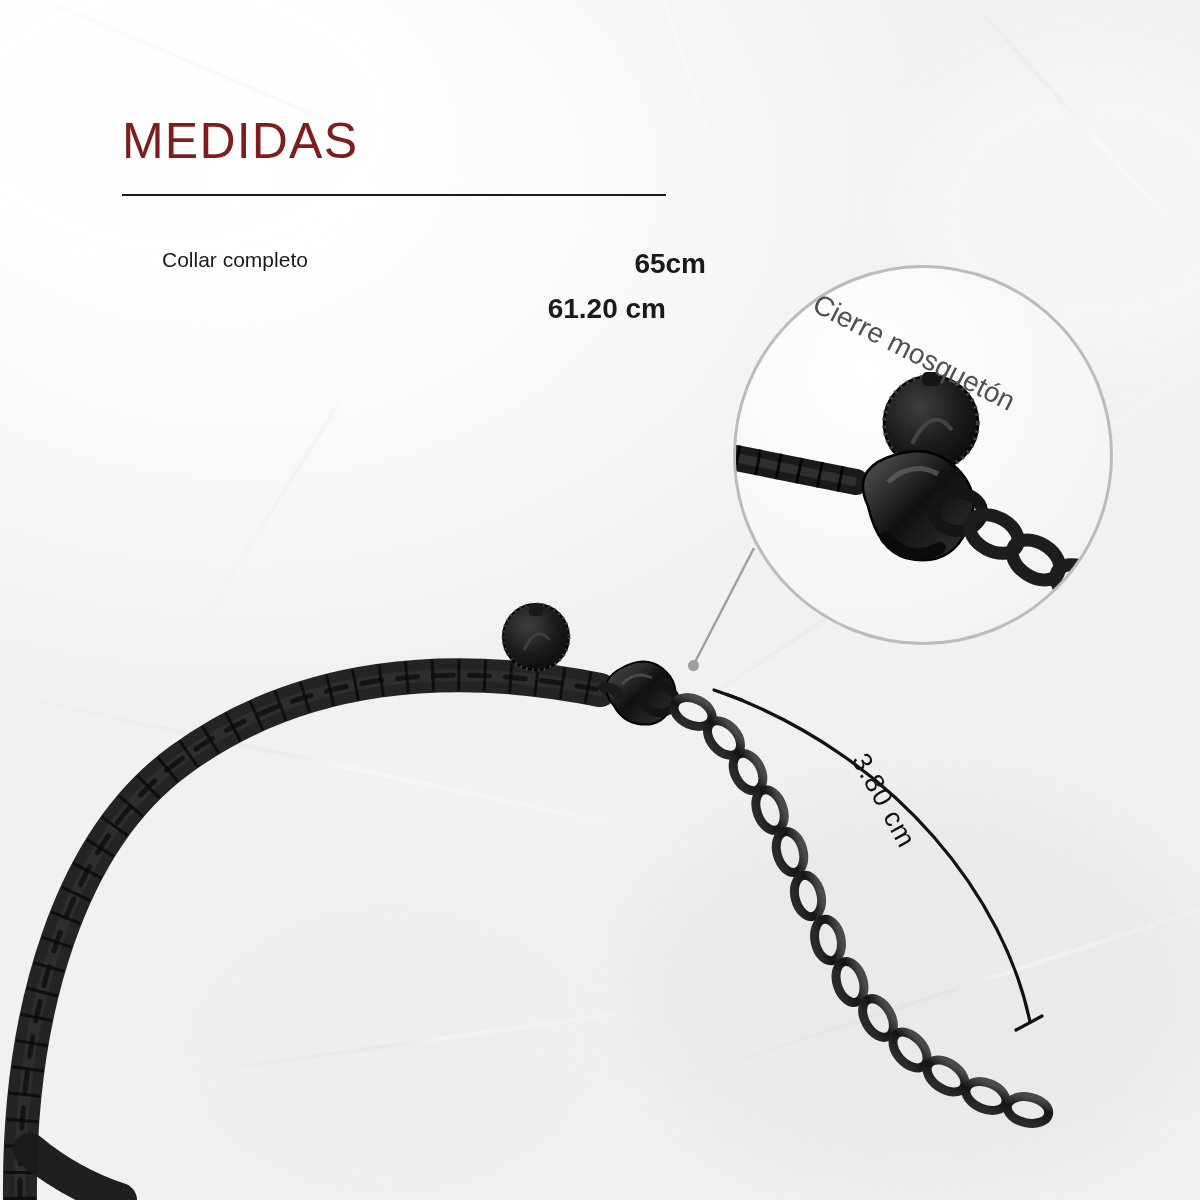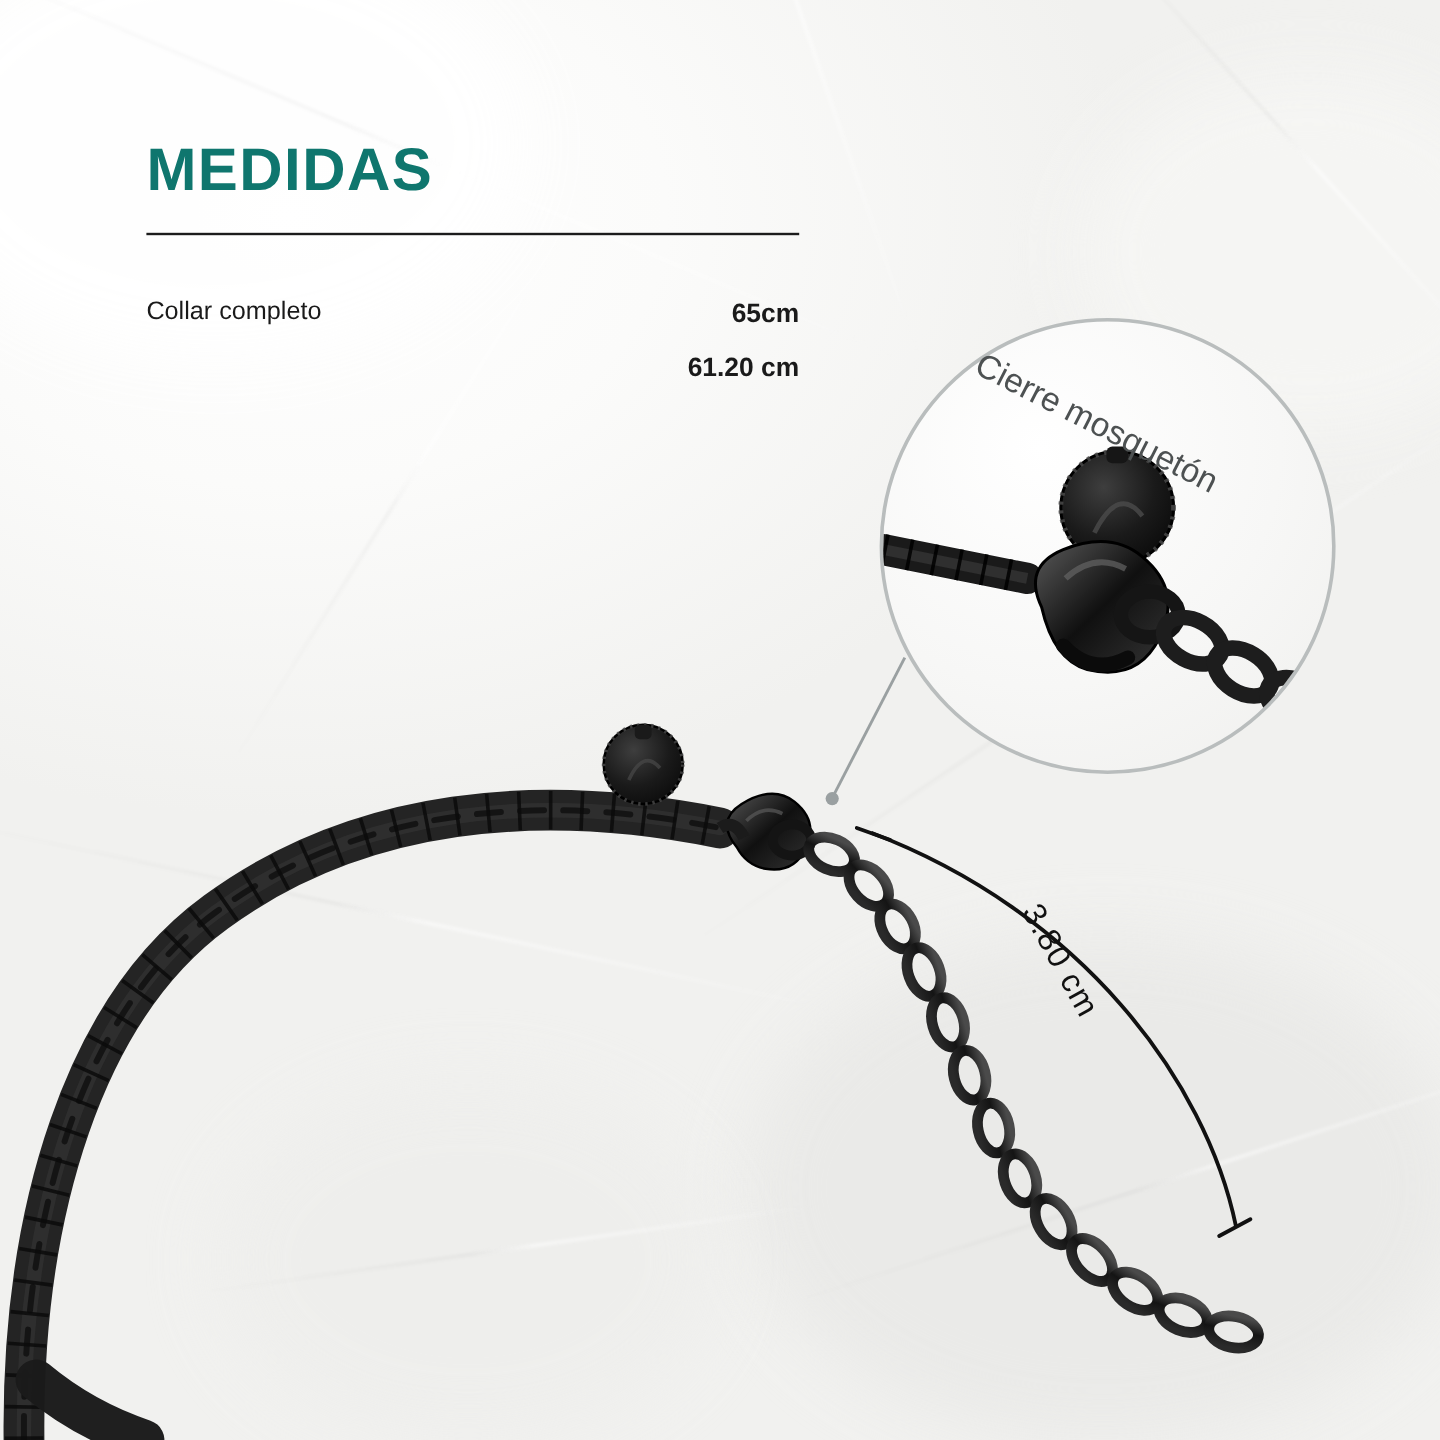--- a/index.html
+++ b/index.html
@@ -41,9 +41,9 @@
     position: absolute;
     left: 122px; top: 112px;
     font-size: 50px;
-    font-weight: bold;
+    font-weight: normal;
     letter-spacing: 1.2px;
-    color: #0f766e;
+    color: #7f1d1d;
   }
   .rule {
     position: absolute;

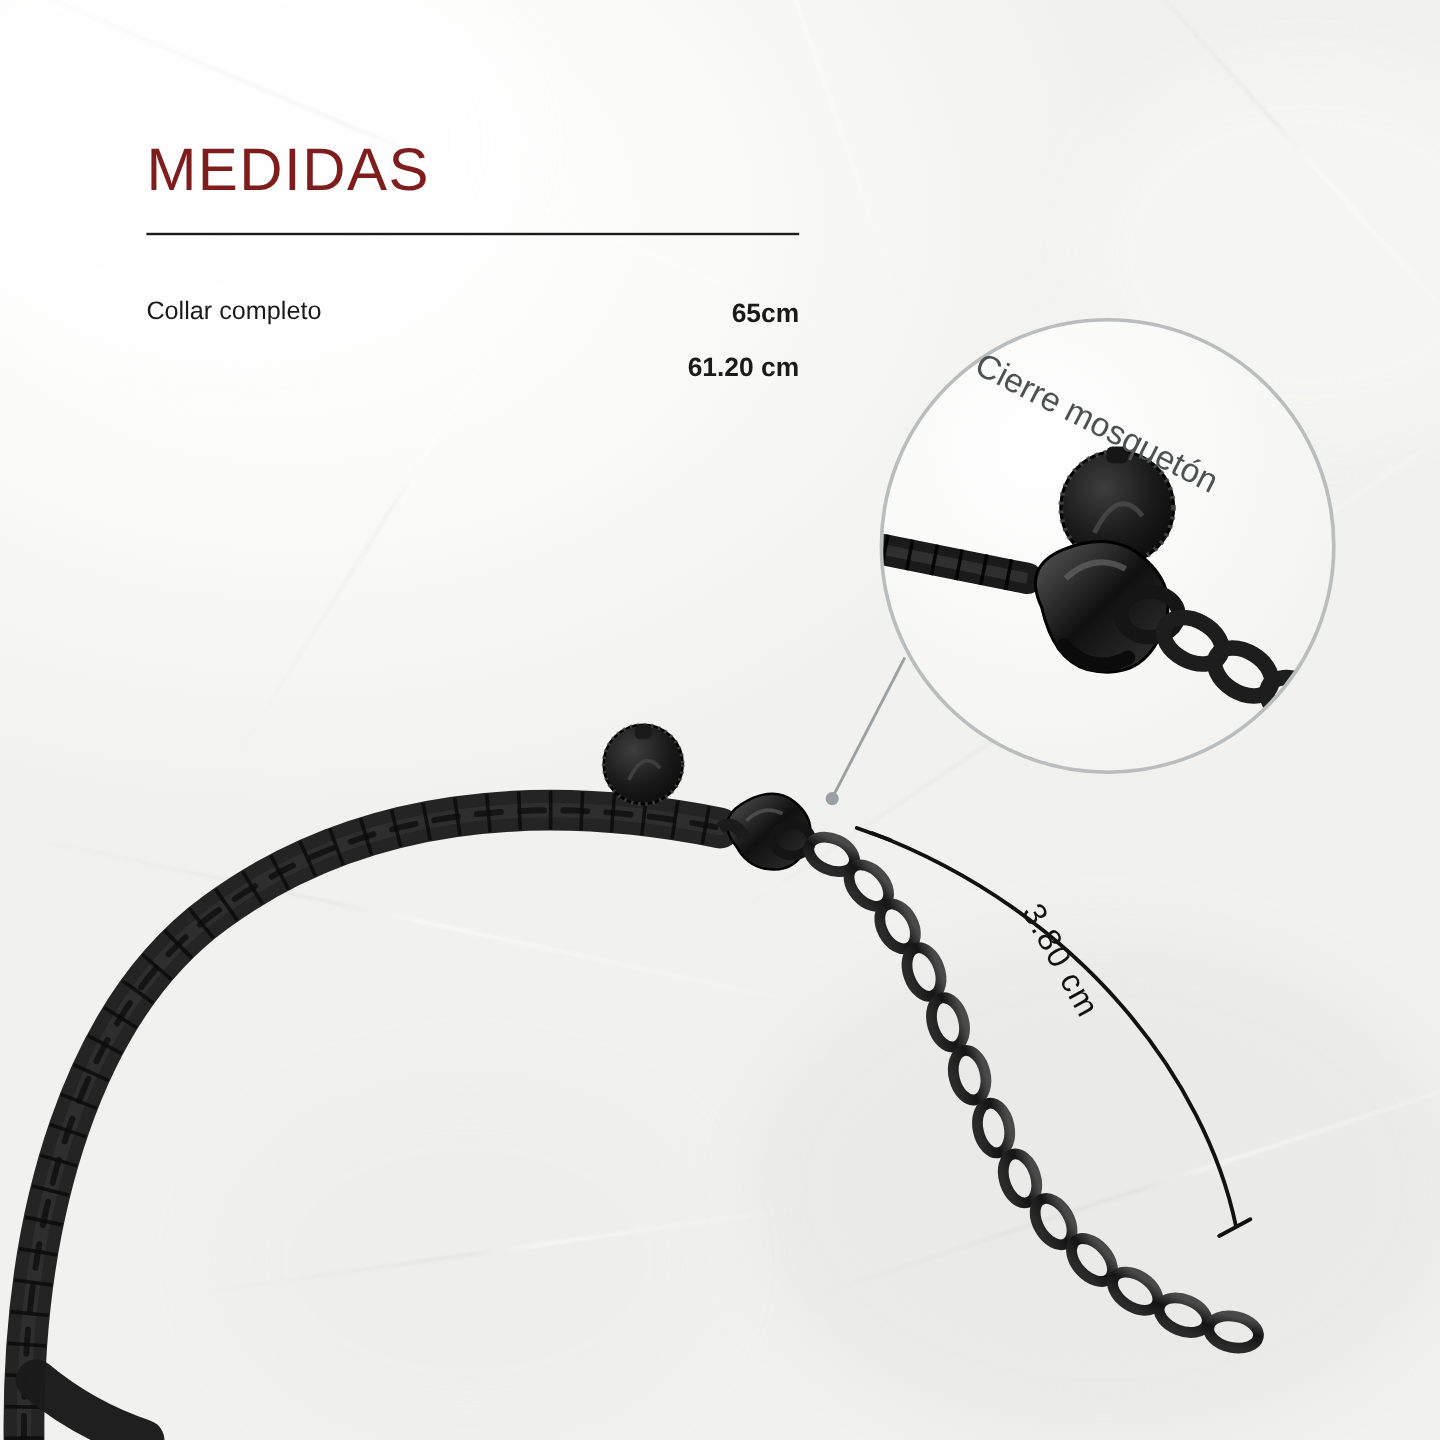--- a/index.html
+++ b/index.html
@@ -61,7 +61,7 @@
   }
   .row .label { position: absolute; left: 0; top: 0; }
   .row .value { position: absolute; right: 0; top: 0; font-weight: bold; font-size: 22px; }
-  .row1 { top: 248px; }
+  .row1 { top: 248px; margin-left: 40px; }
   .row2 { top: 293px; }
   .row3 { top: 338px; }
 

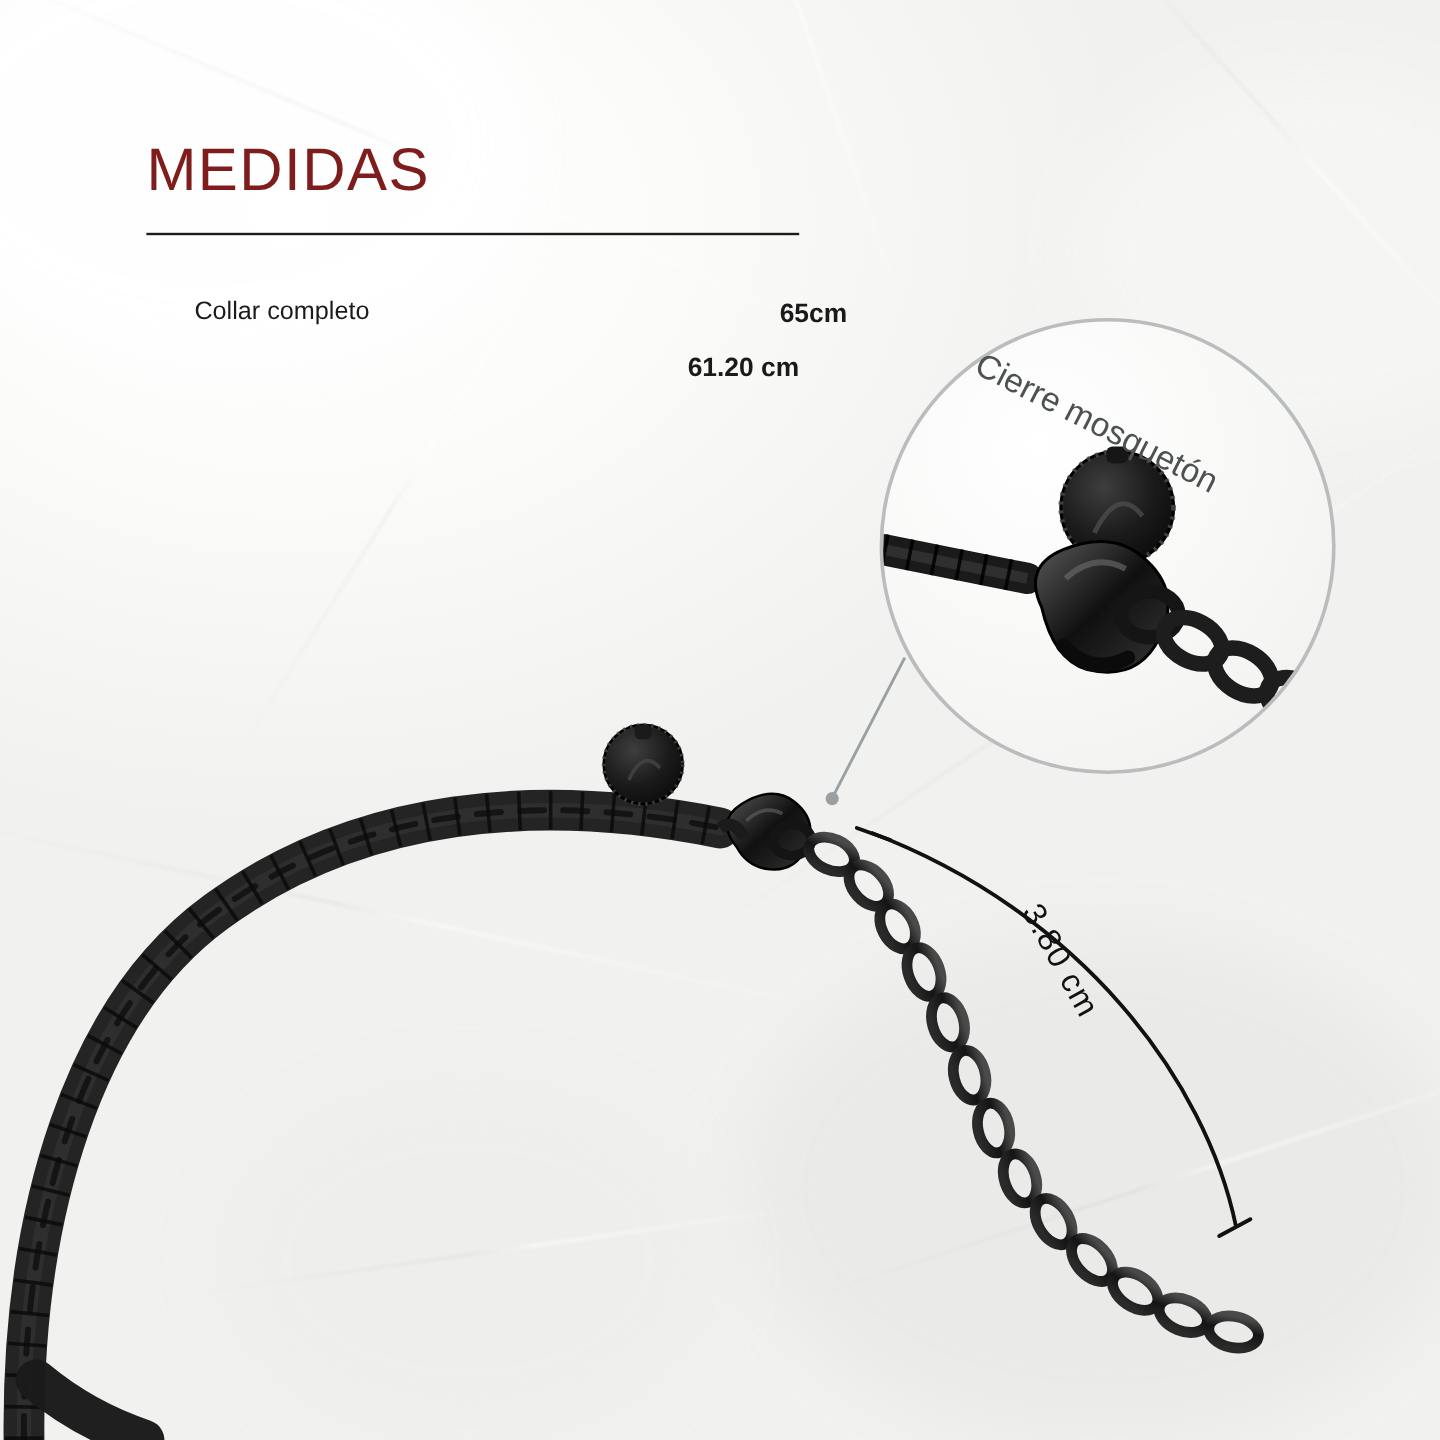--- a/index.html
+++ b/index.html
@@ -60,7 +60,7 @@
     font-size: 21px;
   }
   .row .label { position: absolute; left: 0; top: 0; }
-  .row .value { position: absolute; right: 0; top: 0; font-weight: bold; font-size: 22px; }
+  .row .value { position: absolute; right: 0; top: 0; font-weight: bold; font-size: 28px; }
   .row1 { top: 248px; margin-left: 40px; }
   .row2 { top: 293px; }
   .row3 { top: 338px; }

